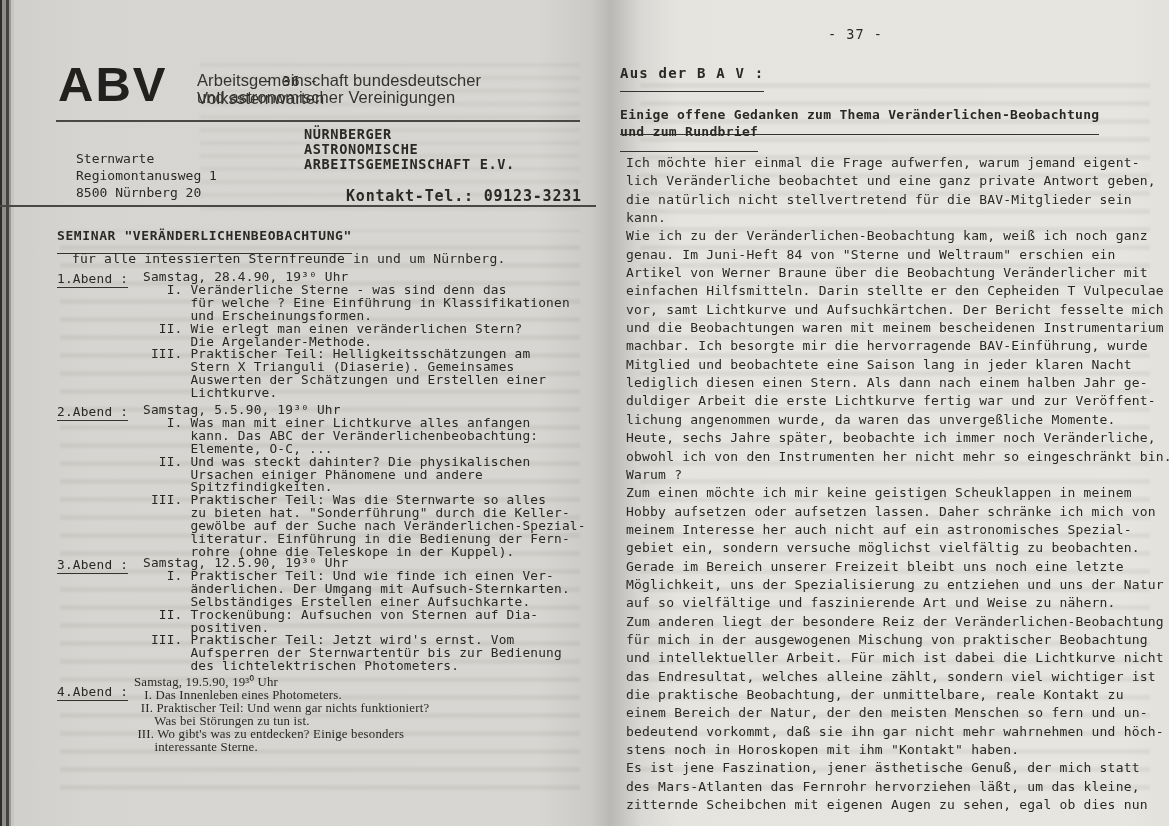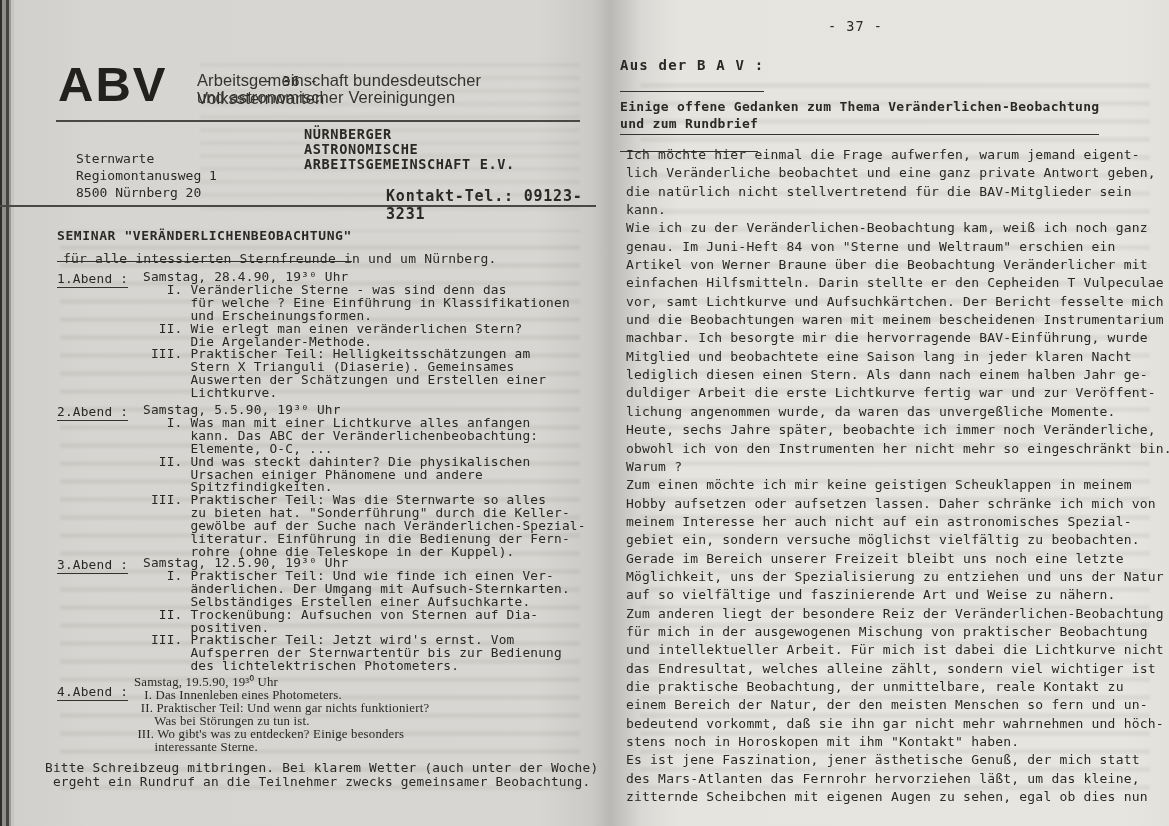--- a/index.html
+++ b/index.html
@@ -150,7 +150,7 @@
  ergeht ein Rundruf an die Teilnehmer zwecks gemeinsamer Beobachtung.</div>
   </div>
 
-  <div class="pos" style="left:596px;top:0;width:573px;height:612px;">
+  <div class="pos" style="left:596px;top:8px;width:573px;height:612px;">
 
     <div class="pos pageno" style="left:232px;top:18px;">- 37 -</div>
 

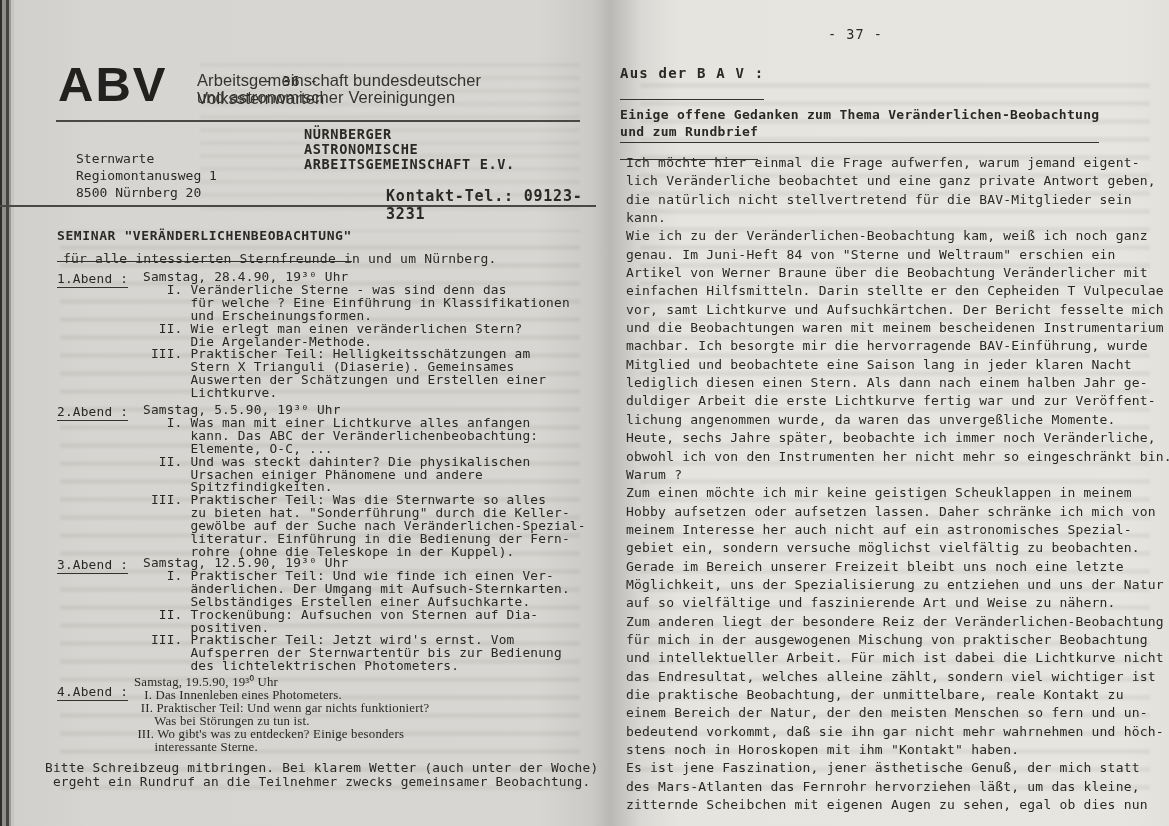--- a/index.html
+++ b/index.html
@@ -26,7 +26,7 @@
   .sans{font-family:"Liberation Sans","DejaVu Sans",sans-serif;}
   .lines{white-space:pre;font-size:12.8px;line-height:12.9px;letter-spacing:0.2px;}
   .body-lines{white-space:pre;font-size:13px;line-height:18.35px;letter-spacing:0.2px;}
-  .ul{border-bottom:1.5px solid #34322e;padding-bottom:18px;display:inline-block;}
+  .ul{border-bottom:1.5px solid #34322e;padding-bottom:10px;display:inline-block;}
   .rule{position:absolute;background:#4a4844;height:2px;}
   .pageno{font-size:13.5px;letter-spacing:1px;}
   .abend-label{position:absolute;left:57px;font-size:12.8px;

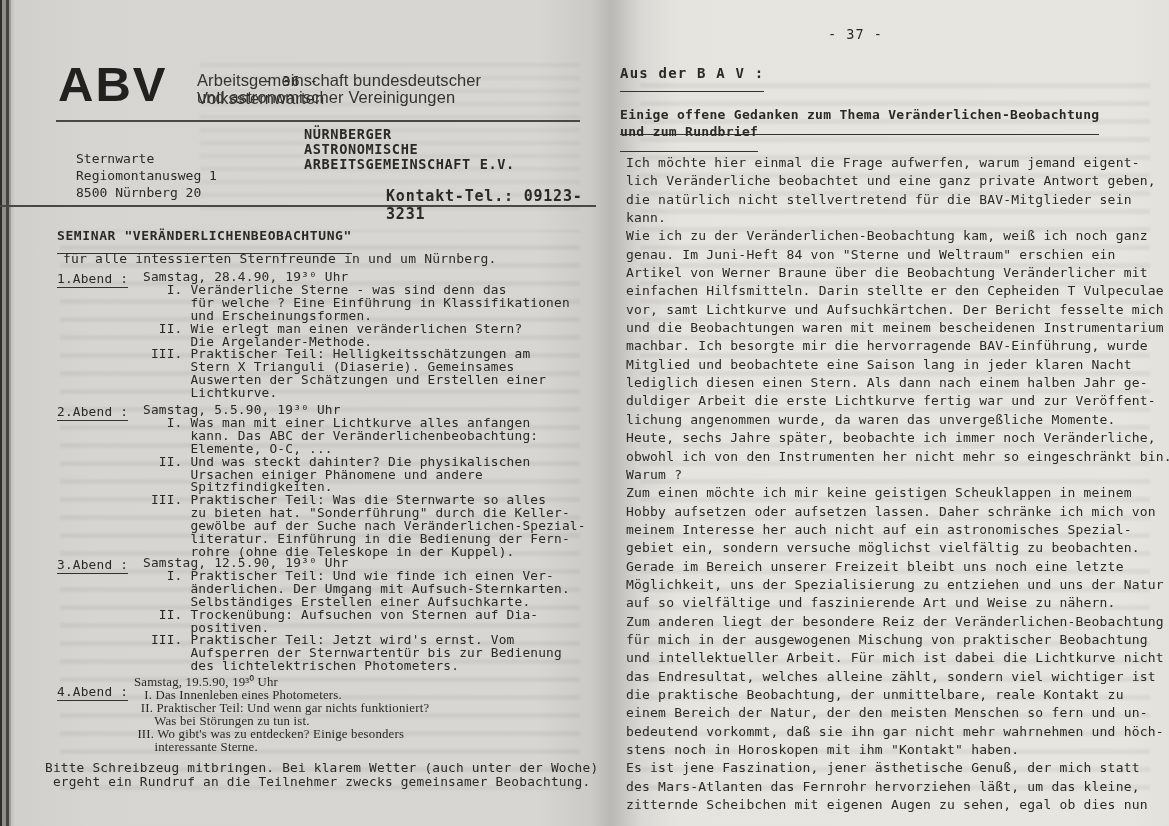--- a/index.html
+++ b/index.html
@@ -85,7 +85,7 @@
 Regiomontanusweg 1
 8500 Nürnberg 20</div>
 
-    <div class="pos contact" style="left:332px;top:187px;margin-left:40px;">Kontakt-Tel.: 09123-3231</div>
+    <div class="pos contact" style="left:332px;top:187px;">Kontakt-Tel.: 09123-3231</div>
     <div class="rule" style="left:-14px;top:205px;width:596px;"></div>
 
     <div class="pos" style="left:43px;top:225px;">

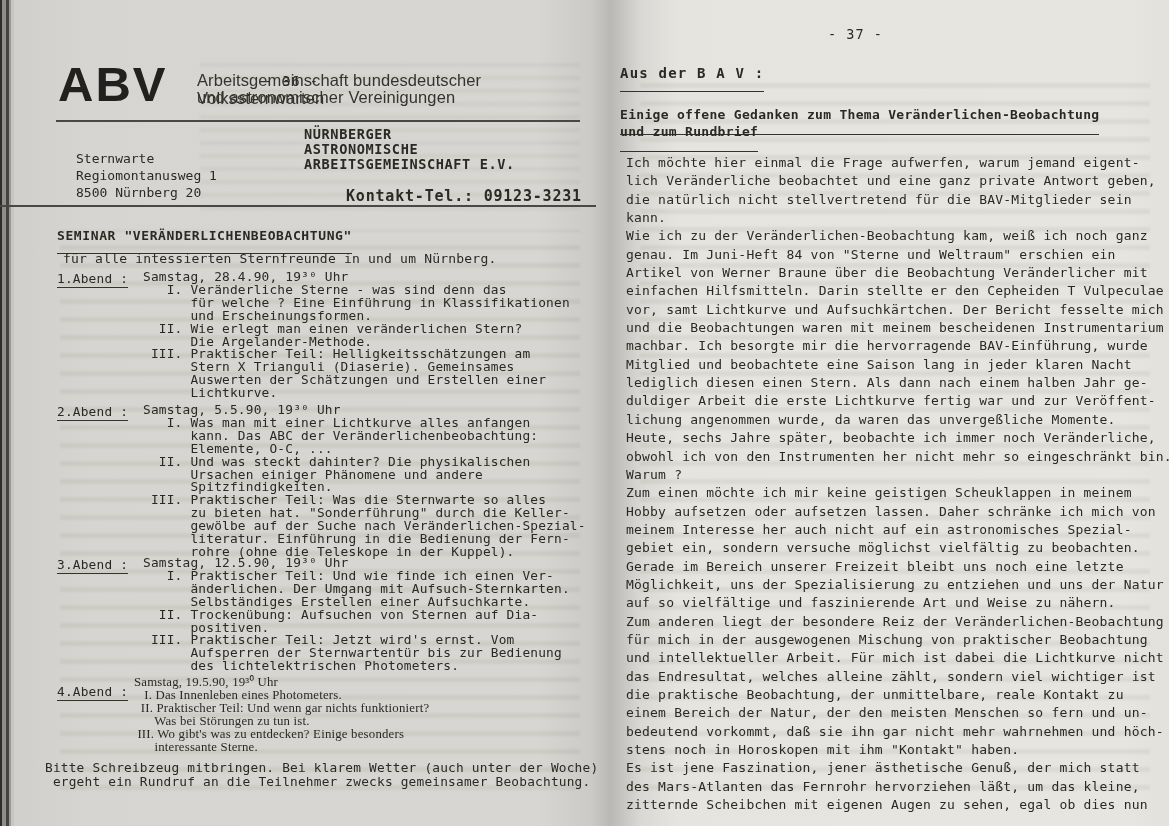--- a/index.html
+++ b/index.html
@@ -91,7 +91,7 @@
     <div class="pos" style="left:43px;top:225px;">
       <span class="ul sem-title">SEMINAR  "VERÄNDERLICHENBEOBACHTUNG"</span>
     </div>
-    <div class="pos sem-sub" style="left:49px;top:251px;">für alle intessierten Sternfreunde in und um Nürnberg.</div>
+    <div class="pos sem-sub" style="left:58px;top:251px;">für alle intessierten Sternfreunde in und um Nürnberg.</div>
 
     <div class="pos" style="left:0;top:271px;width:582px;">
       <span class="abend-label mono" style="left:43px;">1.Abend :</span>

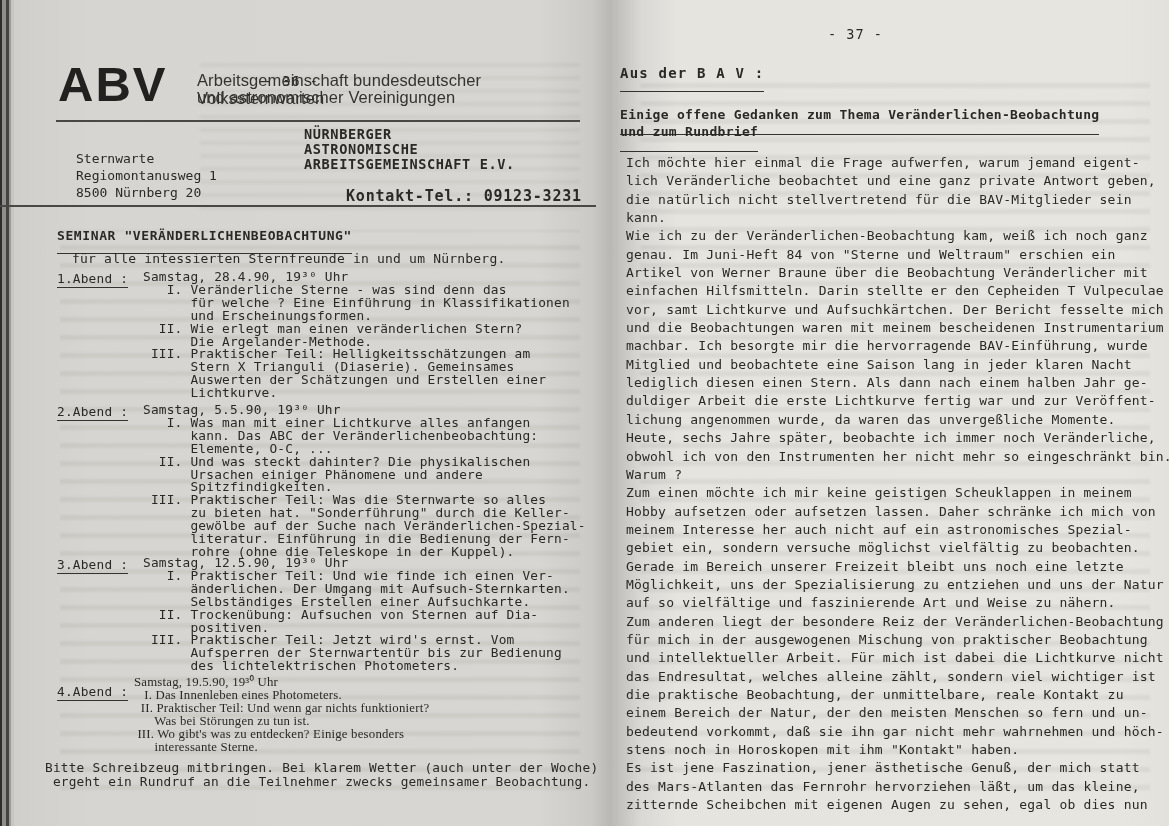--- a/index.html
+++ b/index.html
@@ -146,8 +146,6 @@
       interessante Sterne.</div>
     </div>
 
-    <div class="pos footer-note" style="left:31px;top:761px;">Bitte Schreibzeug mitbringen. Bei klarem Wetter (auch unter der Woche)
- ergeht ein Rundruf an die Teilnehmer zwecks gemeinsamer Beobachtung.</div>
   </div>
 
   <div class="pos" style="left:596px;top:8px;width:573px;height:612px;">

